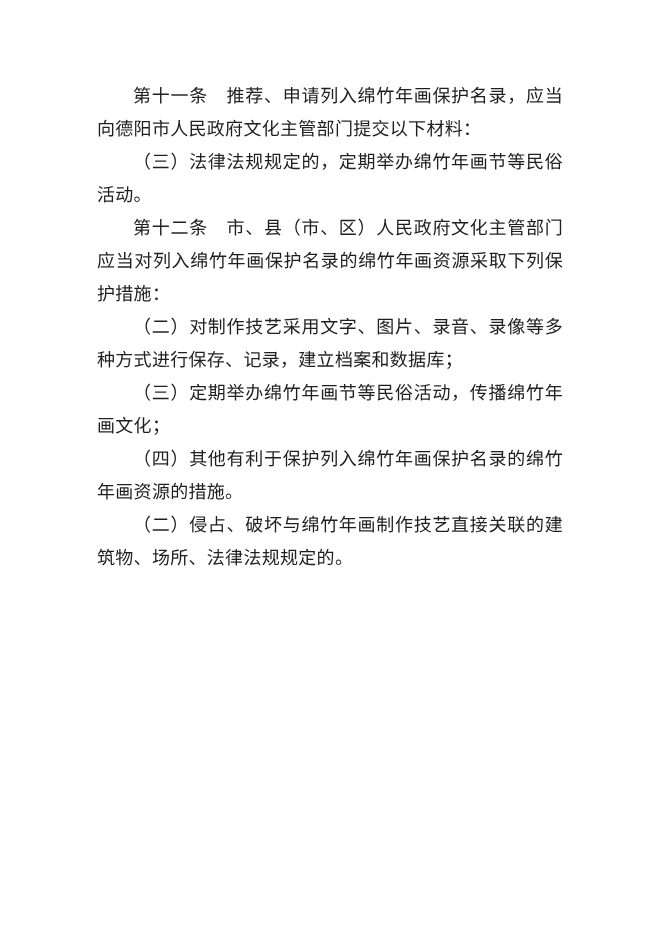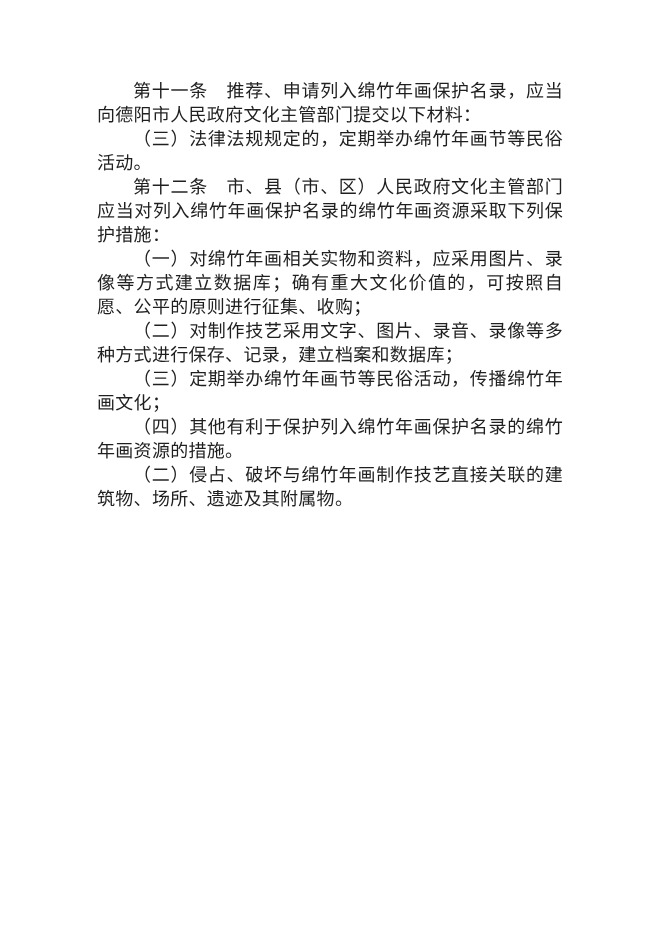--- a/index.html
+++ b/index.html
@@ -21,9 +21,9 @@
   }
   .doc-body {
     color: #1f1f1f;
-    font-family: Liberation Mono, monospace;
+    font-family: Liberation Serif, serif;
     font-size: 18px;
-    line-height: 24px;
+    line-height: 33px;
     text-align: justify;
     text-justify: inter-character;
     letter-spacing: 0.3px;

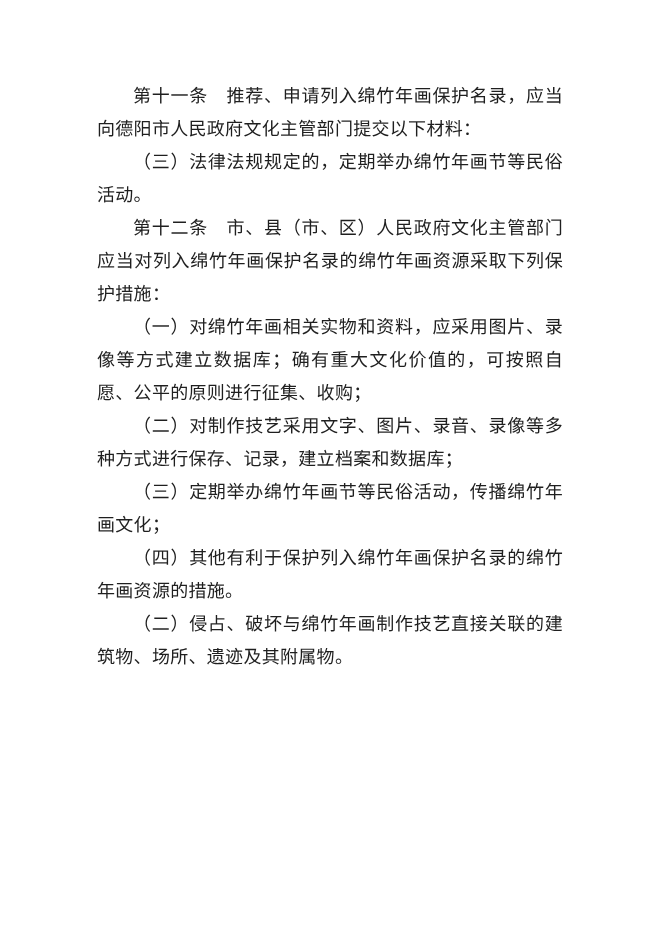--- a/index.html
+++ b/index.html
@@ -43,7 +43,6 @@
     <p>第十一条　推荐、申请列入绵竹年画保护名录，应当向德阳市人民政府文化主管部门提交以下材料：</p>
     <p>（三）法律法规规定的，定期举办绵竹年画节等民俗活动。</p>
     <p>第十二条　市、县（市、区）人民政府文化主管部门应当对列入绵竹年画保护名录的绵竹年画资源采取下列保护措施：</p>
-    <p>（一）对绵竹年画相关实物和资料，应采用图片、录像等方式建立数据库；确有重大文化价值的，可按照自愿、公平的原则进行征集、收购；</p>
     <p>（二）对制作技艺采用文字、图片、录音、录像等多种方式进行保存、记录，建立档案和数据库；</p>
     <p>（三）定期举办绵竹年画节等民俗活动，传播绵竹年画文化；</p>
     <p>（四）其他有利于保护列入绵竹年画保护名录的绵竹年画资源的措施。</p>

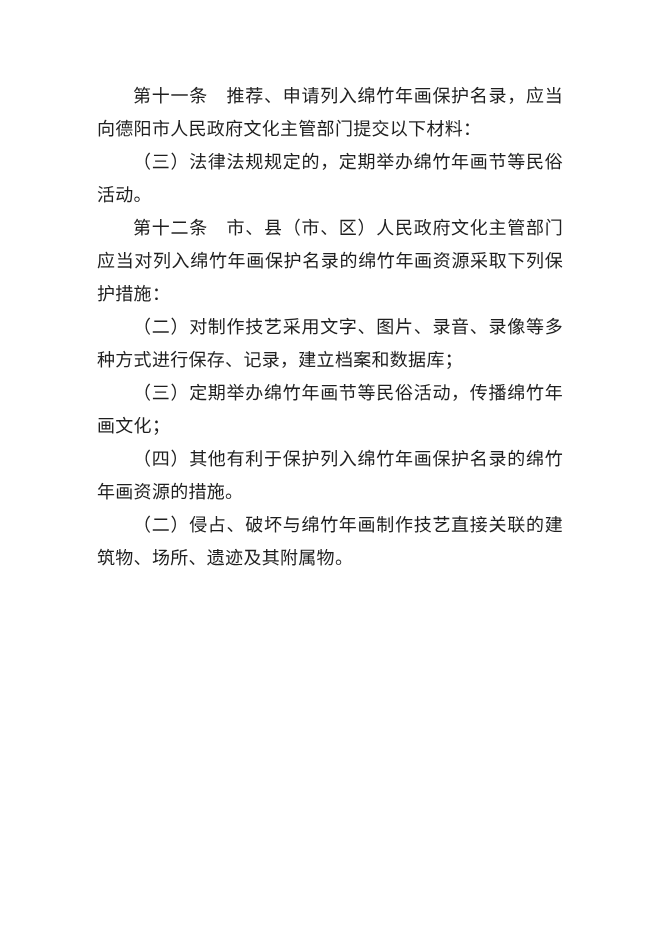--- a/index.html
+++ b/index.html
@@ -46,7 +46,7 @@
     <p>（二）对制作技艺采用文字、图片、录音、录像等多种方式进行保存、记录，建立档案和数据库；</p>
     <p>（三）定期举办绵竹年画节等民俗活动，传播绵竹年画文化；</p>
     <p>（四）其他有利于保护列入绵竹年画保护名录的绵竹年画资源的措施。</p>
-    <p>（二）侵占、破坏与绵竹年画制作技艺直接关联的建筑物、场所、遗迹及其附属物。</p>
+    <p>（二）侵占、破坏与绵竹年画制作技艺直接关联的建筑物、场所、法律法规规定的。</p>
   </div>
 </div>
 

